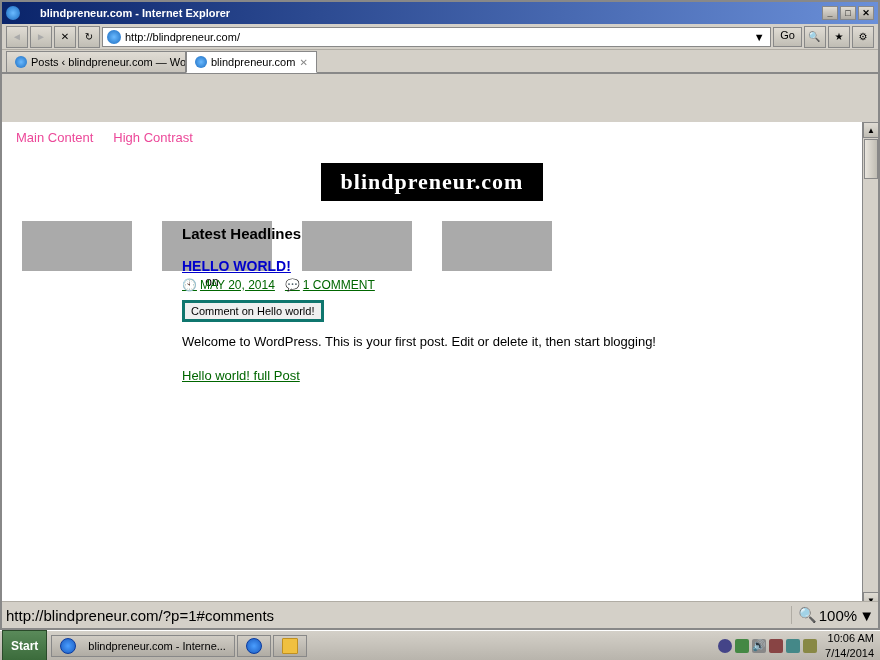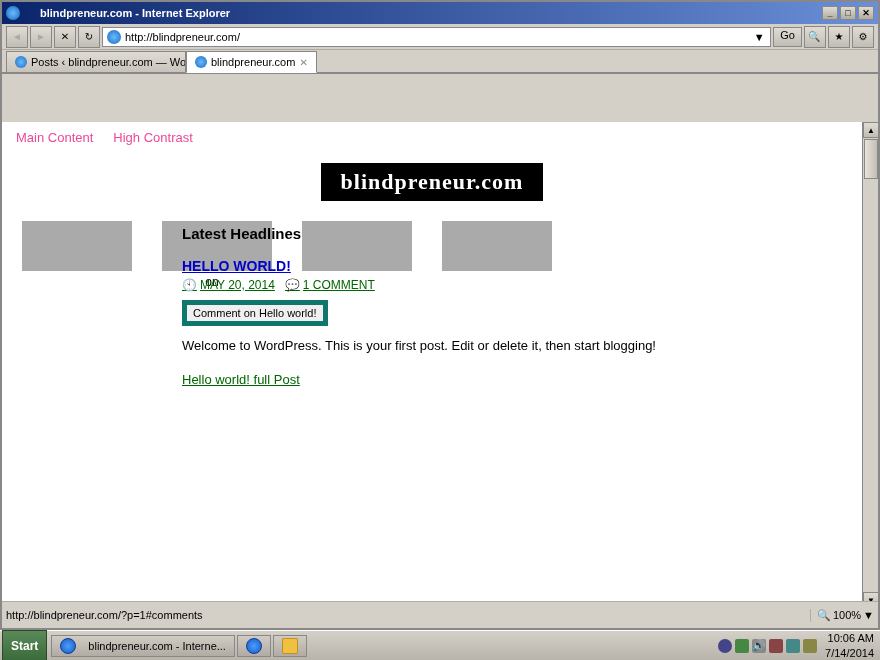--- a/index.html
+++ b/index.html
@@ -411,7 +411,7 @@
       text-decoration: underline;
     }
     .comment-tooltip {
-      border: 5px solid #0f766e;
+      border: 3px solid #0f766e;
       background: #f0f0f0;
       padding: 2px 6px;
       font-size: 11px;

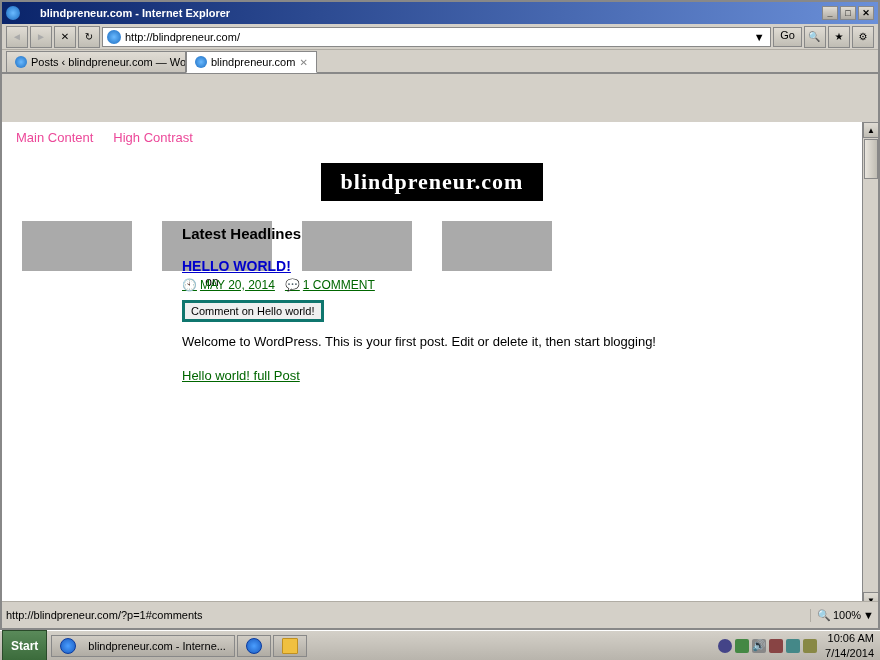--- a/index.html
+++ b/index.html
@@ -306,7 +306,7 @@
       display: flex;
       align-items: center;
       padding: 13px 4px;
-      font-size: 11px;
+      font-size: 15px;
     }
     .status-url { flex: 1; }
     .status-zoom {

